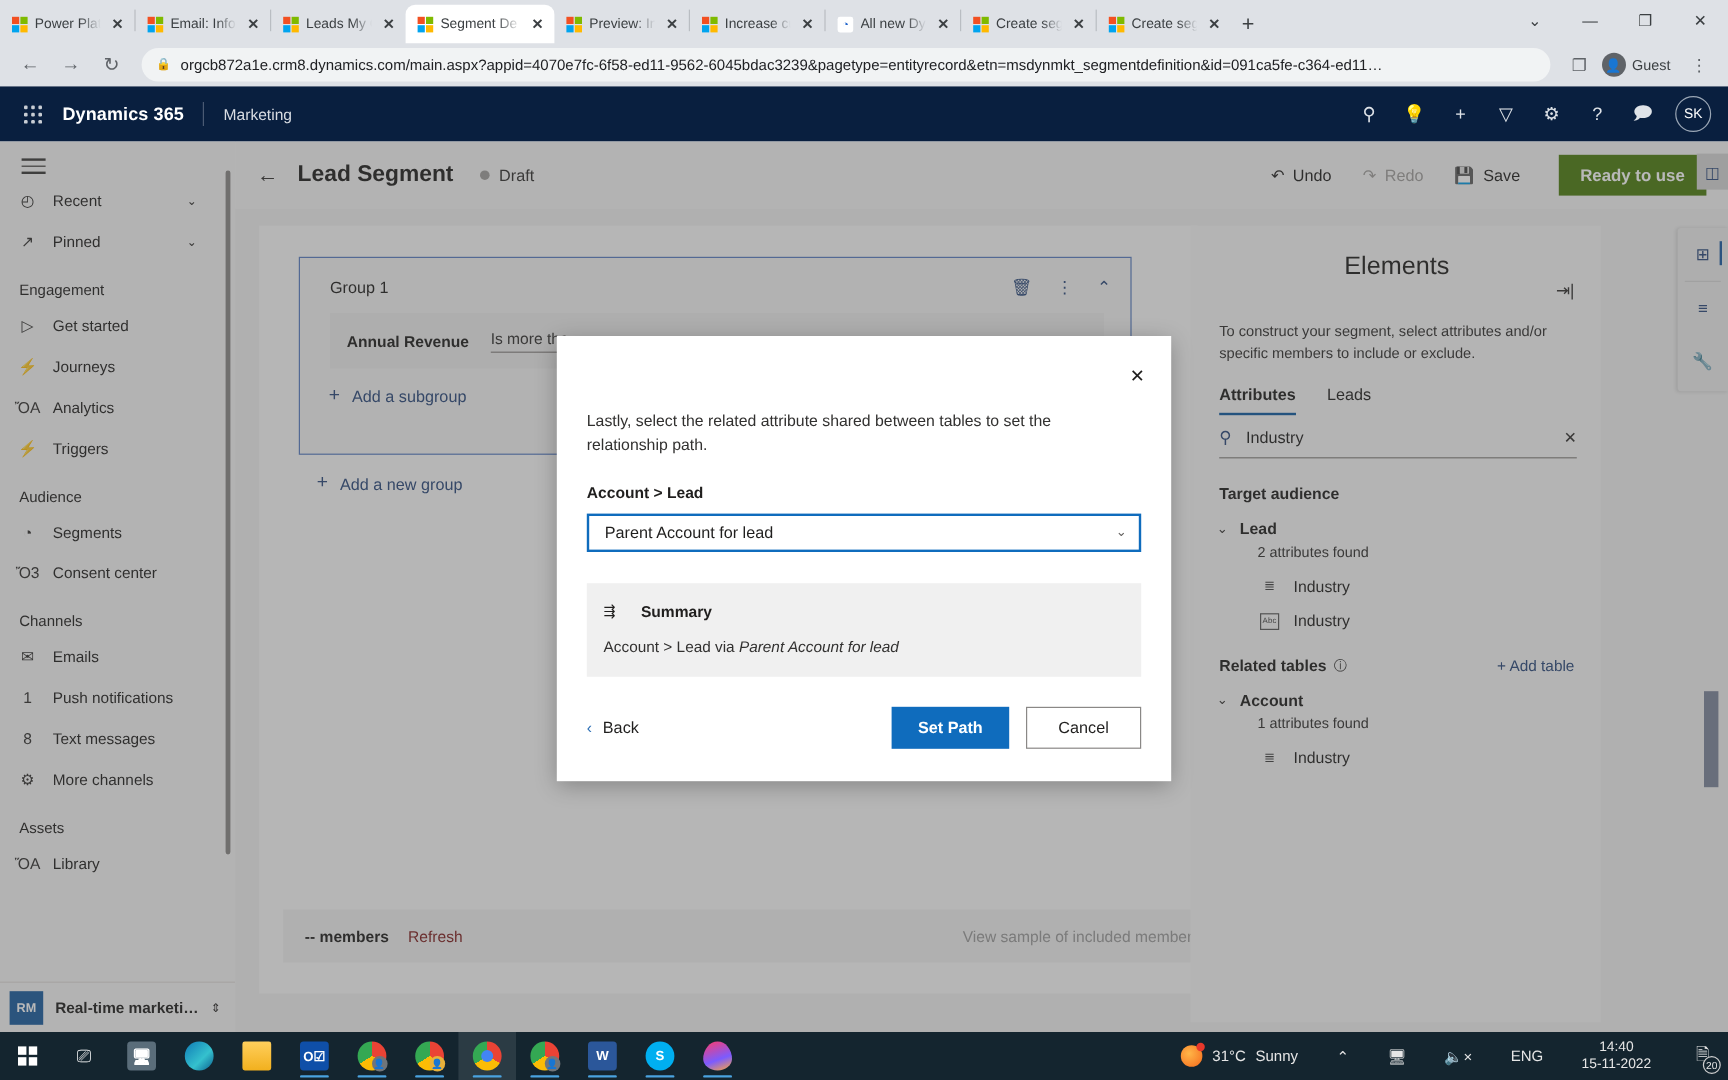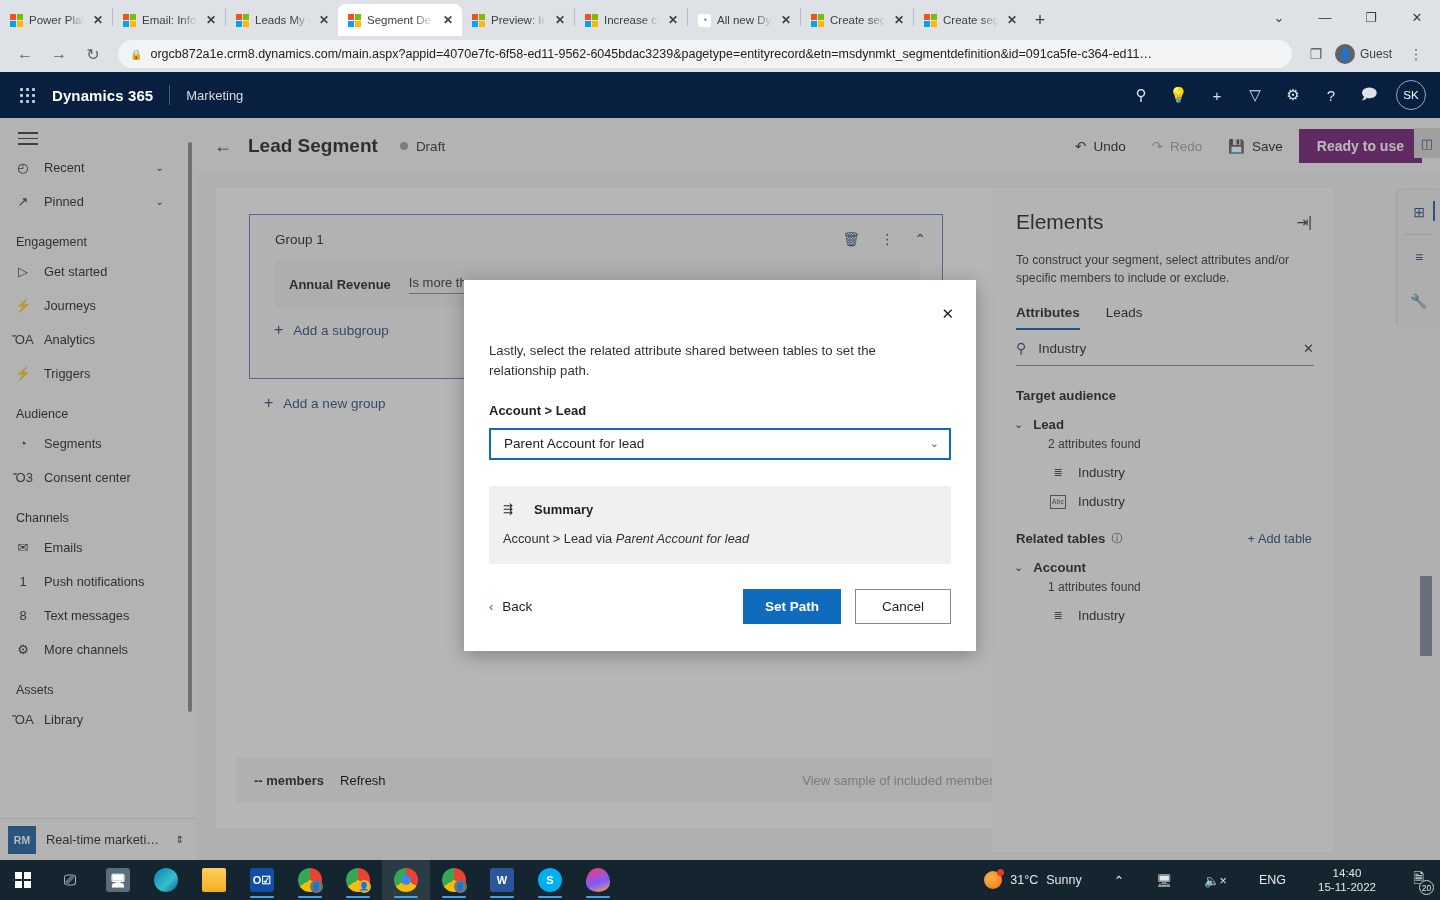--- a/index.html
+++ b/index.html
@@ -82,7 +82,7 @@
   .cmd-right { margin-left: auto; display: flex; align-items: center; gap: 6px; }
   .cmd-btn { display: flex; align-items: center; gap: 7px; font-size: 13.5px; color: #201f1e; padding: 7px 10px; }
   .cmd-btn.disabled { color: #a19f9d; }
-  .primary-btn { background: #701a75; color: #fff; font-size: 14px; font-weight: bold; padding: 9px 18px; margin-left: 0; }
+  .primary-btn { background: #4d7c0f; color: #fff; font-size: 14px; font-weight: bold; padding: 9px 18px; margin-left: 16px; }
 
   
   .canvas { position: absolute; top: 174px; left: 196px; width: 1244px; height: 686px; background: #f0f0f0; }

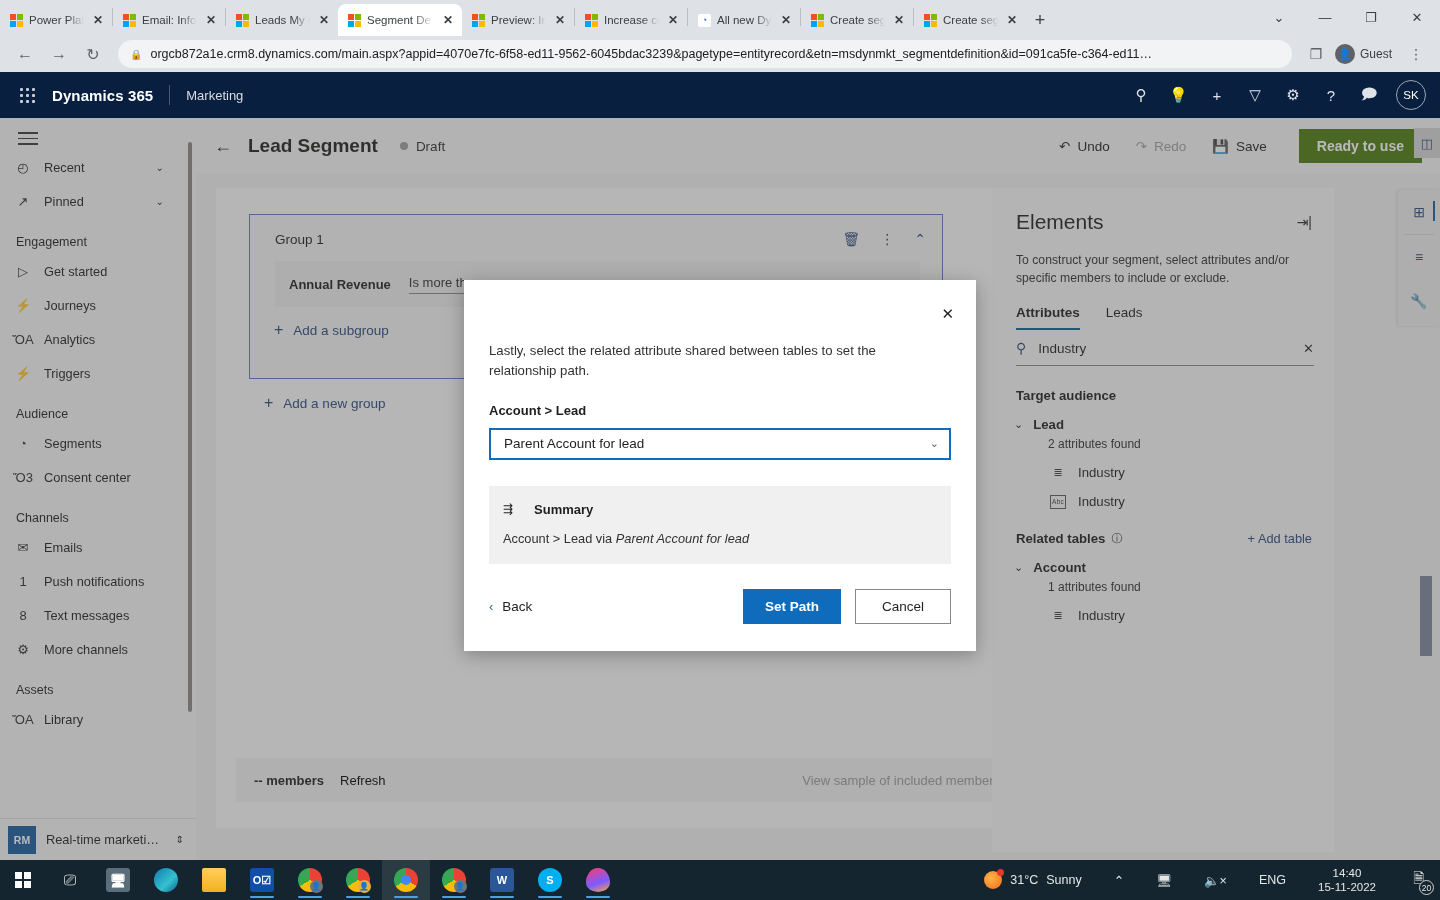--- a/index.html
+++ b/index.html
@@ -104,7 +104,7 @@
 
   
   .elements { position: absolute; top: 188px; left: 992px; width: 342px; height: 664px; background: #f7f7f7; }
-  .el-head { display: flex; align-items: center; padding: 22px 22px 0 24px; }
+  .el-head { display: flex; align-items: center; padding: 22px 22px 0 24px; flex-direction: column; }
   .el-title { font-size: 21px; color: #201f1e; }
   .el-collapse { margin-left: auto; color: #323130; font-size: 14px; }
   .el-desc { padding: 18px 26px 0 24px; font-size: 12.2px; color: #323130; line-height: 1.45; }

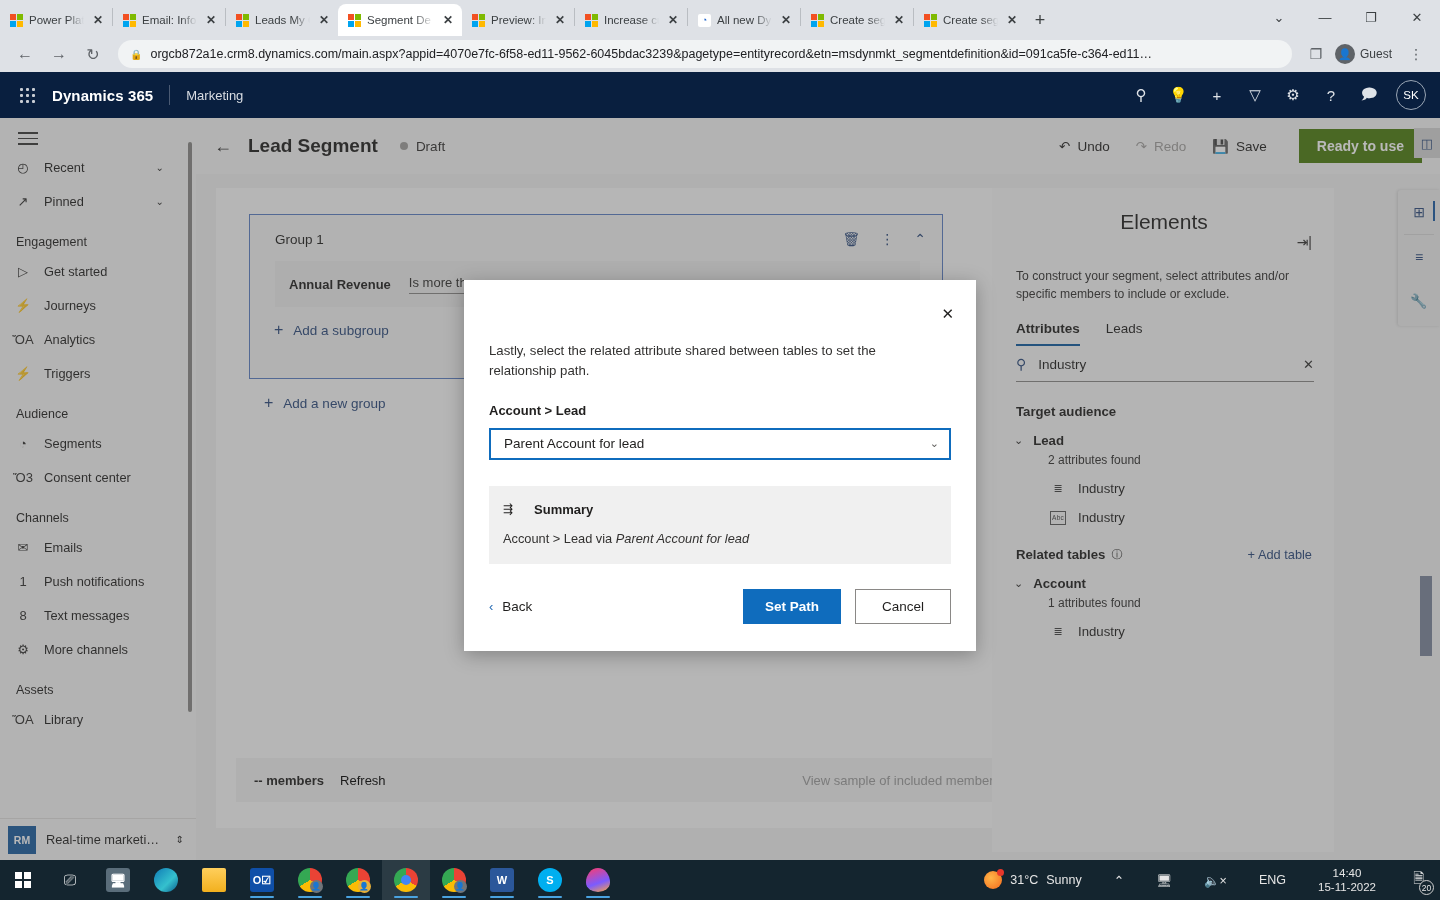--- a/index.html
+++ b/index.html
@@ -99,7 +99,7 @@
   .plus-ico { font-size: 16px; }
   .footer-bar { position: absolute; left: 20px; bottom: 26px; width: 782px; height: 44px; background: #f0f0f0; display: flex; align-items: center; padding: 0 18px; }
   .fb-members { font-size: 13px; color: #201f1e; font-weight: bold; }
-  .fb-refresh { font-size: 13px; color: #000000; margin-left: 16px; }
+  .fb-refresh { font-size: 13px; color: #7f1d1d; margin-left: 16px; }
   .fb-sample { margin-left: auto; font-size: 13px; color: #9b9b9b; }
 
   

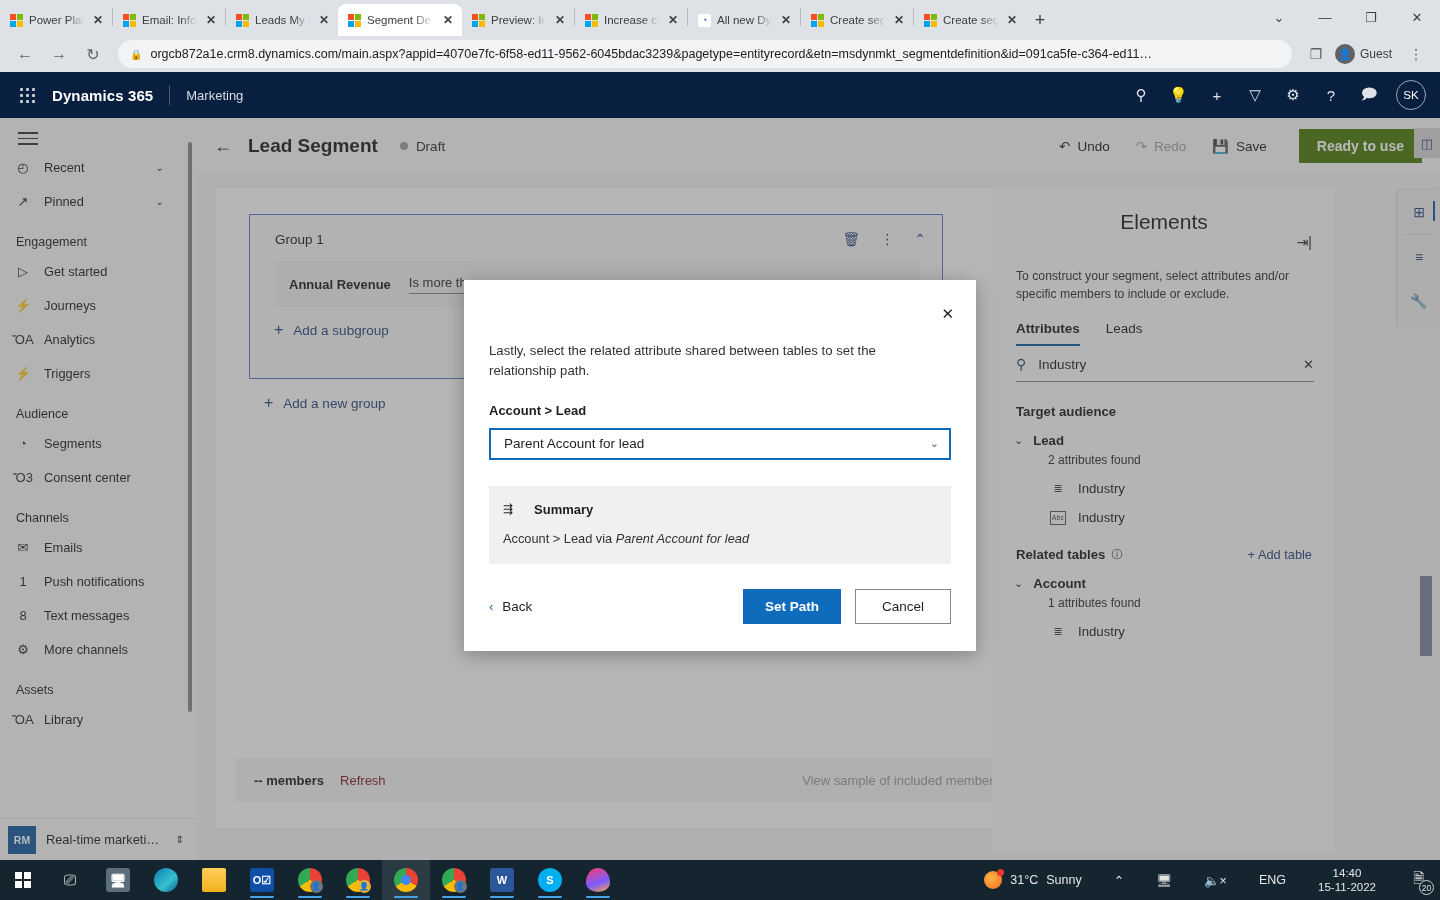--- a/index.html
+++ b/index.html
@@ -69,7 +69,7 @@
   .nav-section { font-size: 12.5px; font-weight: normal; color: #201f1e; padding: 16px 0 6px 16px; }
   .area-switcher { position: absolute; bottom: 0; left: 0; width: 196px; height: 42px; background: #f5f5f5; border-top: 1px solid #e1dfdd; display: flex; align-items: center; padding-left: 8px; gap: 10px; }
   .rm-badge { width: 28px; height: 28px; background: #1b5c9e; color: #fff; font-size: 10.5px; font-weight: bold; display: flex; align-items: center; justify-content: center; }
-  .area-label { font-size: 12.8px; color: #201f1e; }
+  .area-label { font-size: 12.8px; color: #201f1e; font-weight: bold; }
   .area-caret { margin-left: auto; margin-right: 12px; font-size: 10px; color: #201f1e; }
   .sb-scroll { position: absolute; left: 188px; top: 142px; width: 4px; height: 570px; background: #8a8886; border-radius: 2px; }
 

